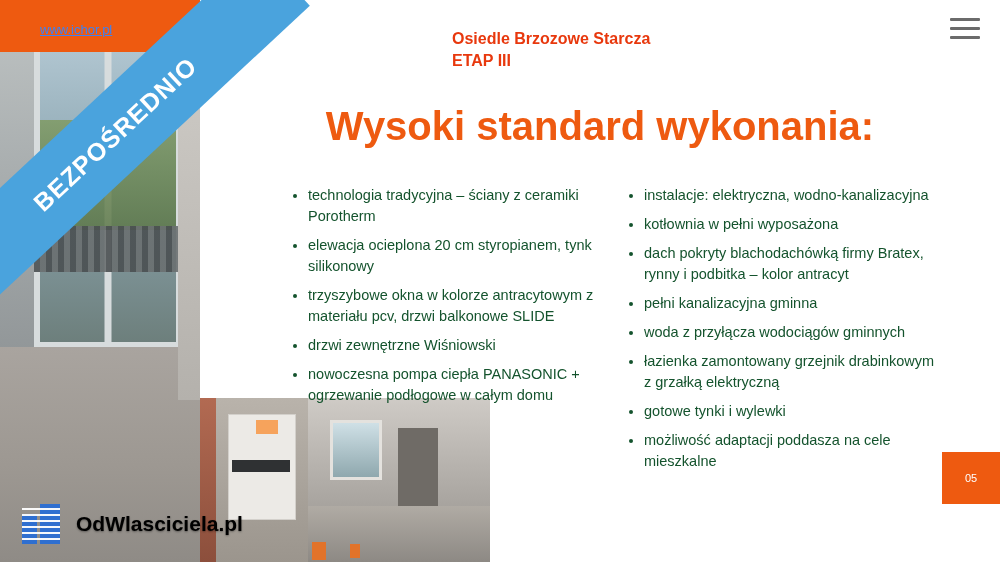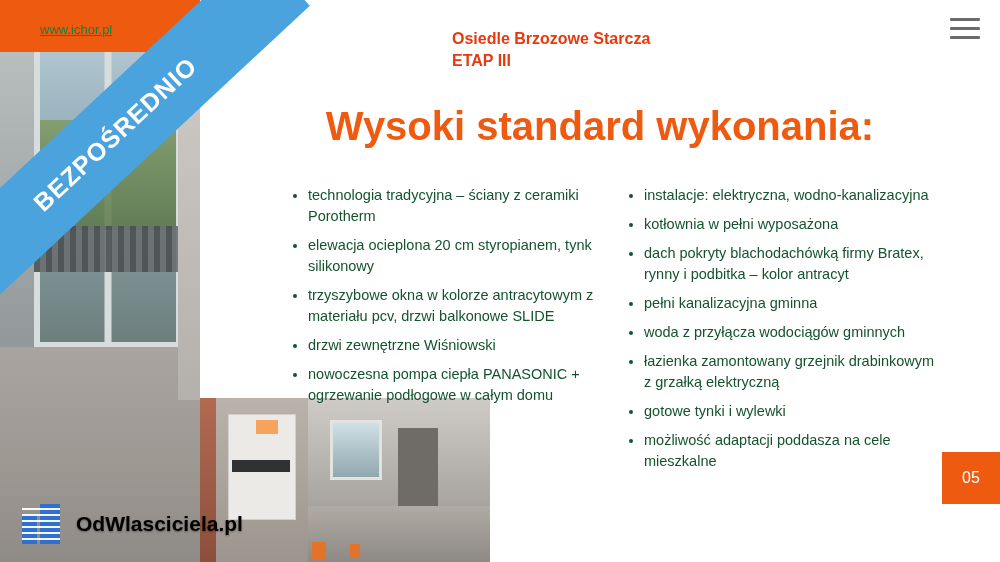--- a/index.html
+++ b/index.html
@@ -148,7 +148,7 @@
     position: absolute;
     left: 40px; top: 22px;
     font-size: 13px;
-    color: #15803d;
+    color: #3b82f6;
     text-decoration: underline;
   }
 

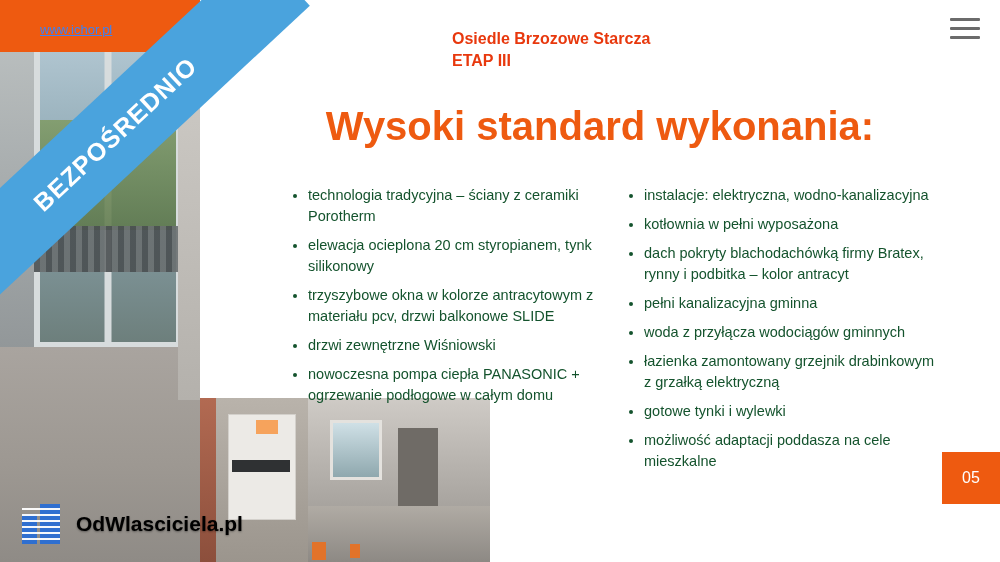--- a/index.html
+++ b/index.html
@@ -282,7 +282,7 @@
     display: flex;
     align-items: center;
     justify-content: center;
-    font-size: 16px;
+    font-size: 11px;
   }
 
   

